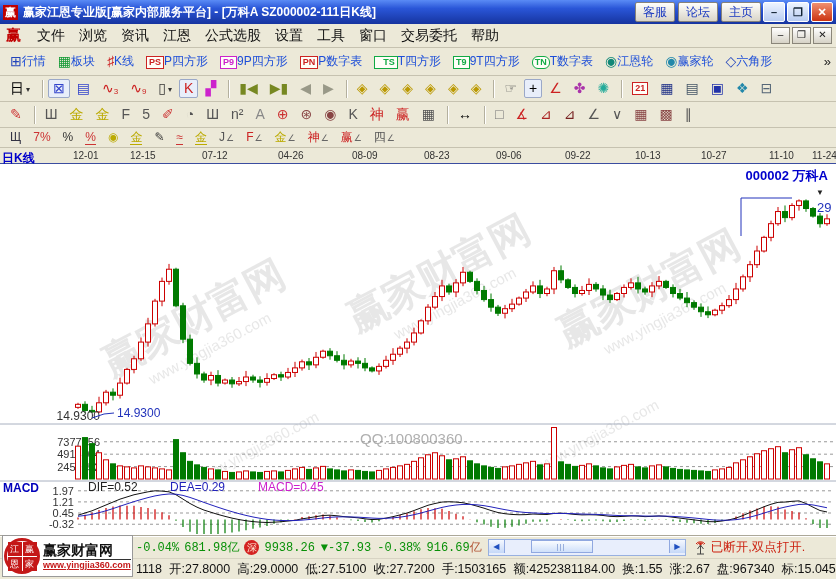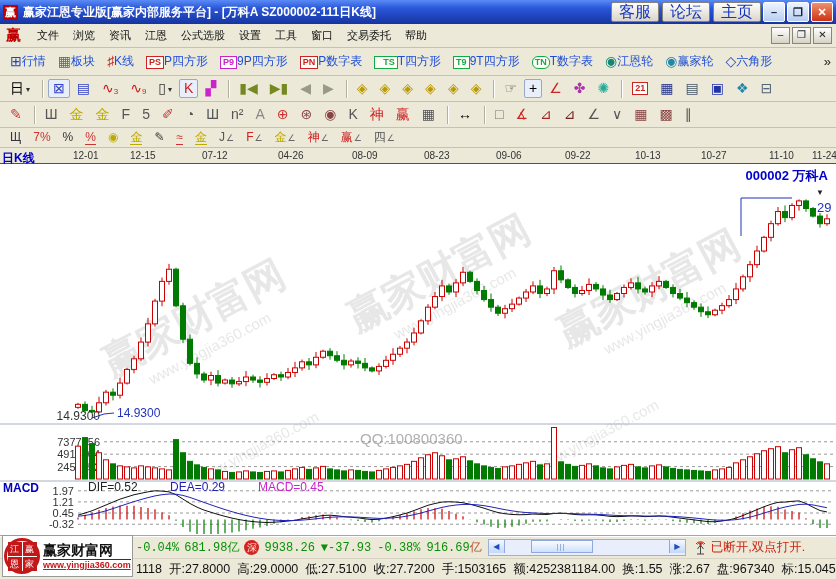--- a/index.html
+++ b/index.html
@@ -12,7 +12,7 @@
     display:flex;align-items:center;justify-content:center;margin-right:5px;flex:none;}
   .title-text{color:#fff;font-weight:bold;font-size:12px;flex:1;white-space:nowrap;overflow:hidden;}
   .tb-btn{height:18px;padding:0 7px;margin-left:3px;background:linear-gradient(#fefefc,#d9d5c9);
-    border:1px solid #86827a;border-radius:2px;font-size:16px;color:#1535c0;display:flex;align-items:center;flex:none;}
+    border:1px solid #86827a;border-radius:2px;font-size:12px;color:#1535c0;display:flex;align-items:center;flex:none;}
   .win-btn{width:20px;height:18px;margin-left:2px;border:1px solid #fff;border-radius:2px;flex:none;
     display:flex;align-items:center;justify-content:center;font-size:11px;font-weight:bold;color:#123;
     background:linear-gradient(#eef4ff,#b9cdf2);}

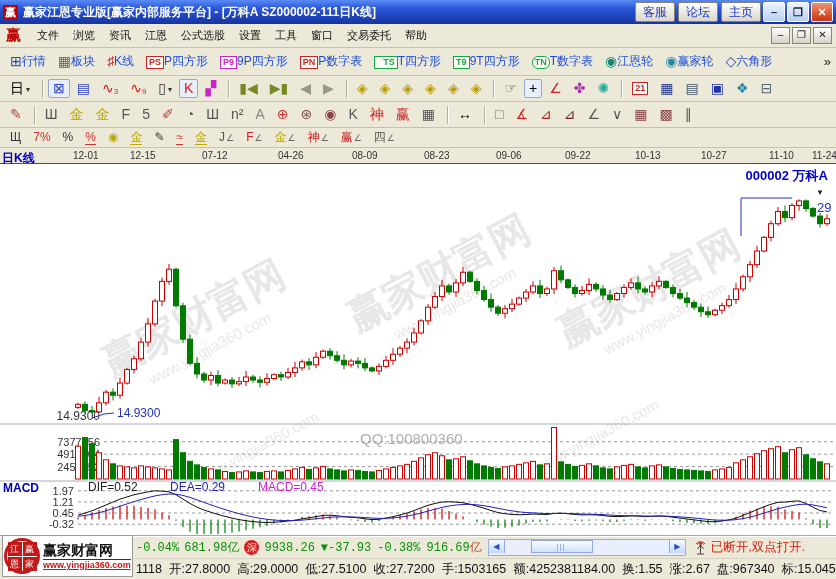--- a/index.html
+++ b/index.html
@@ -21,7 +21,7 @@
   .menubar{position:absolute;left:0;top:24px;width:836px;height:24px;box-sizing:border-box;background:#ece9d8;
     border-bottom:1px solid #c6c2b0;display:flex;align-items:center;padding:0 4px;}
   .menu-logo{color:#c00000;font-weight:bold;font-size:15px;margin:0 9px 0 2px;}
-  .menu-item{font-size:11px;color:#111;padding:2px 7px;}
+  .menu-item{font-size:14px;color:#111;padding:2px 7px;}
   .menu-win{margin-left:auto;display:flex;}
   .mwb{width:17px;height:15px;border:1px solid #8a867a;background:linear-gradient(#fff,#d6d2c6);
     font-size:10px;line-height:14px;text-align:center;margin-left:2px;color:#222;}

